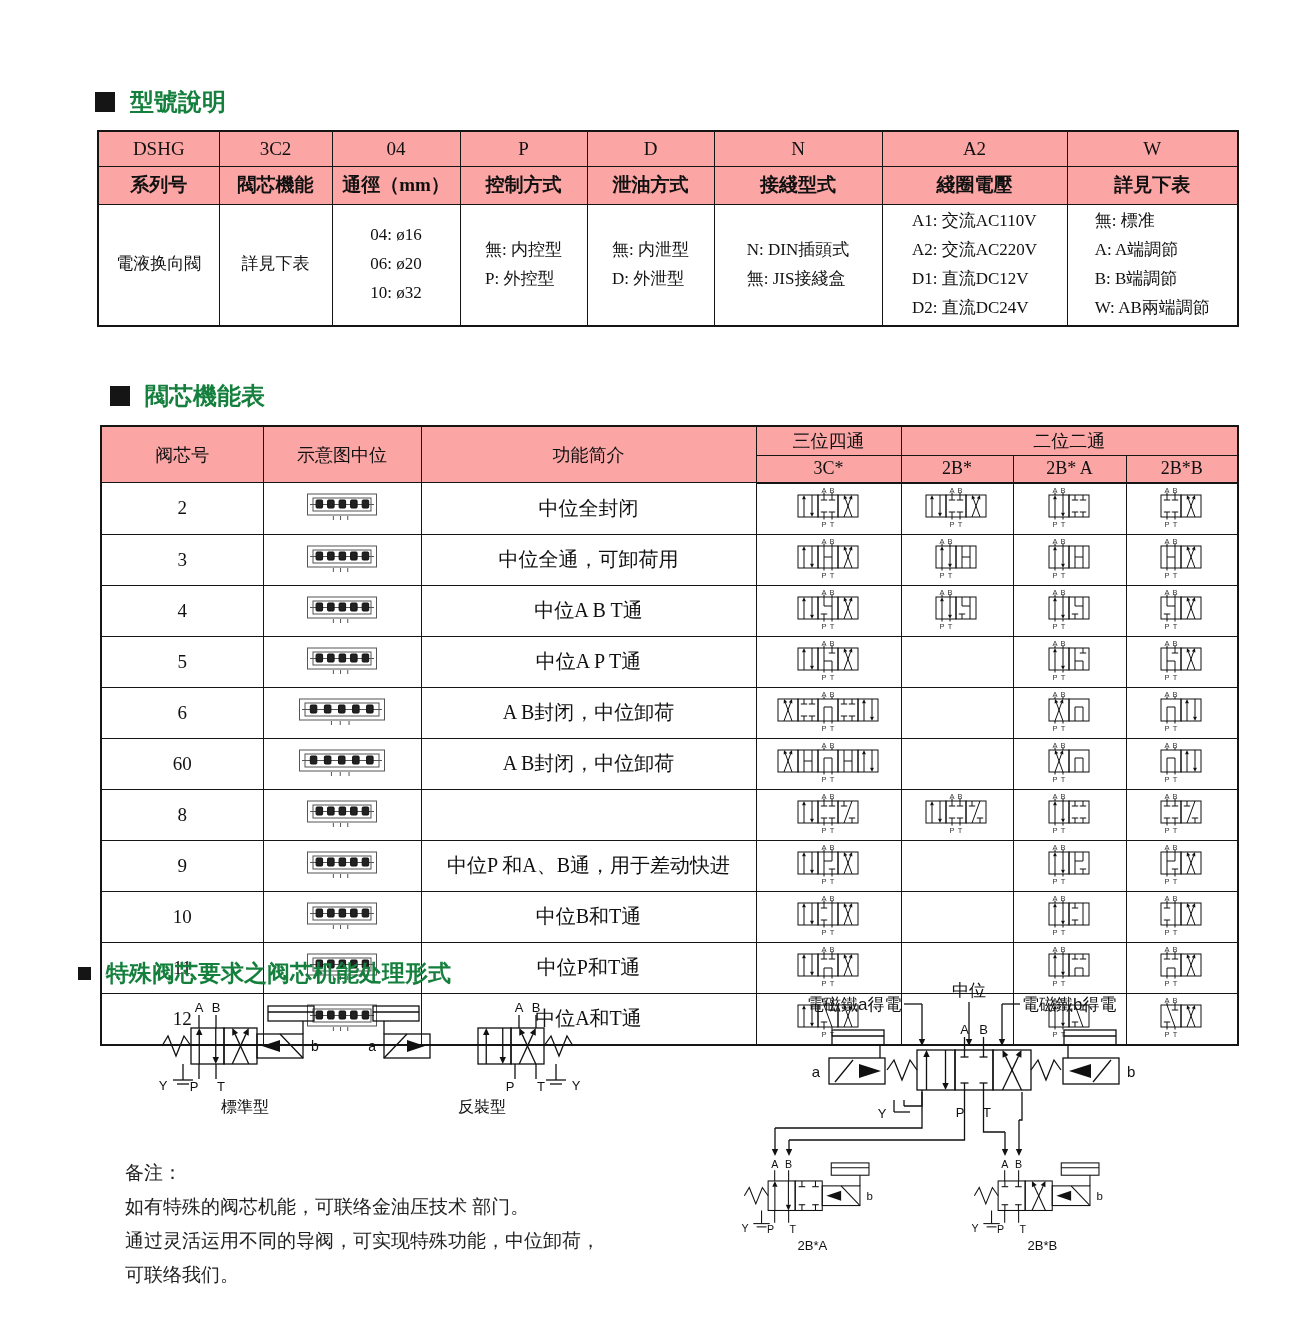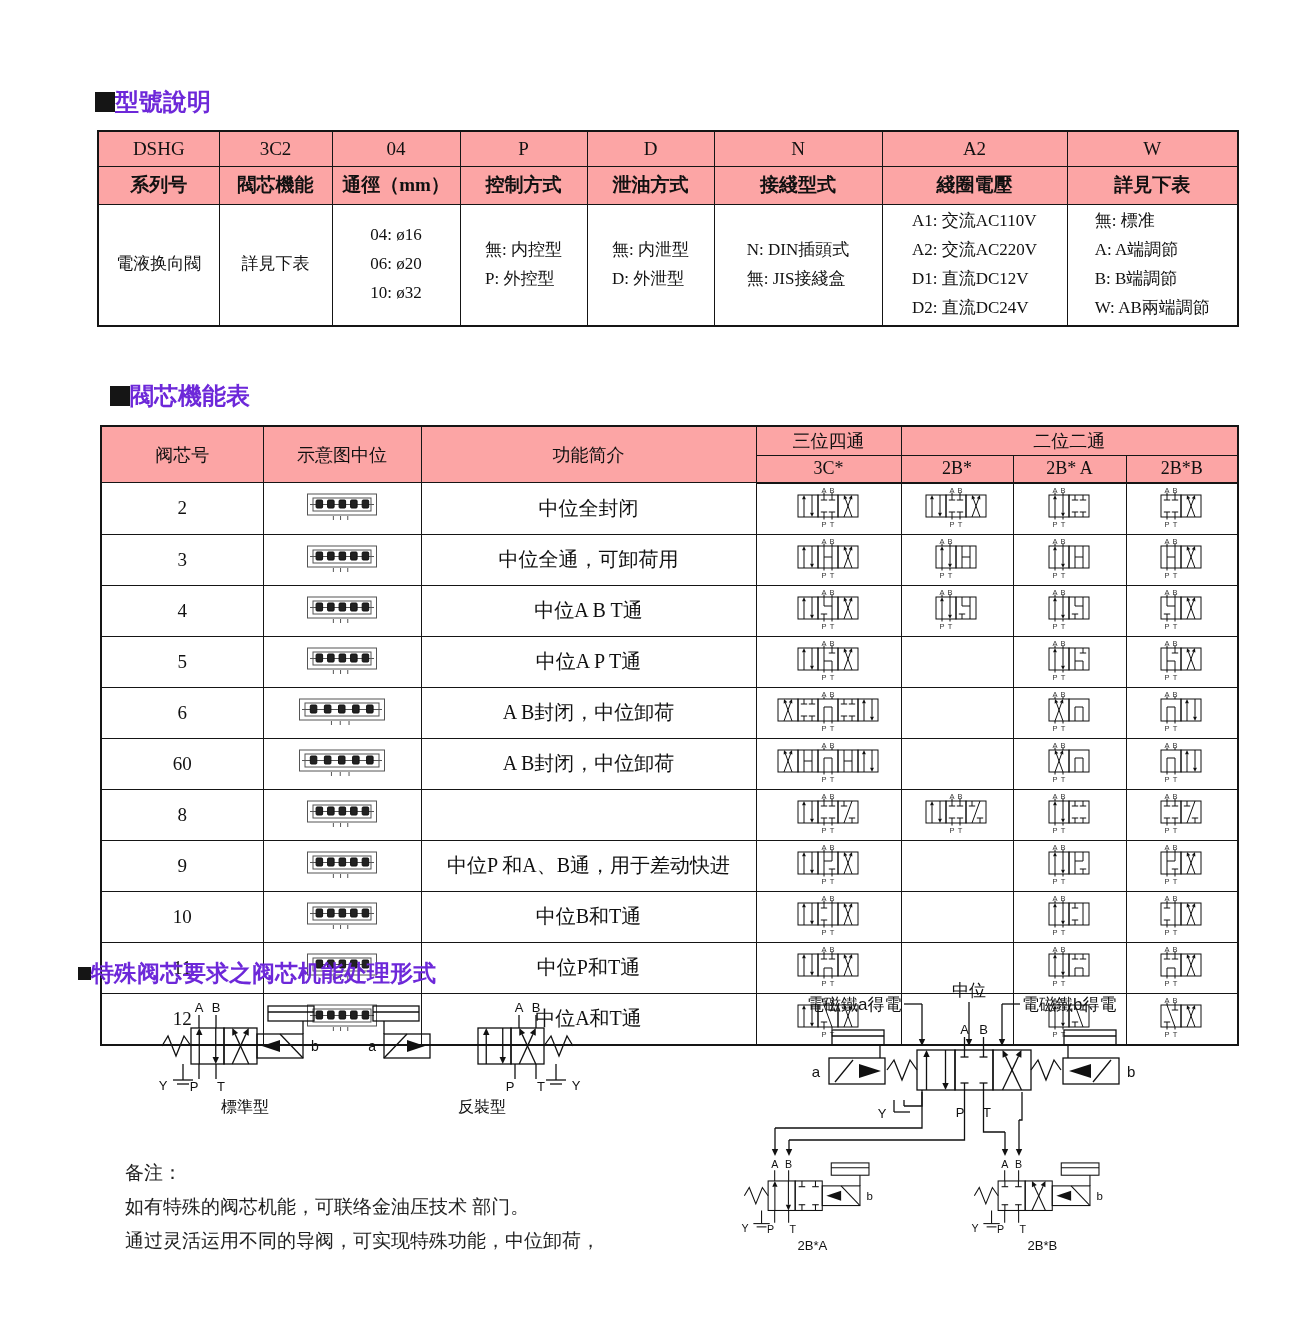--- a/index.html
+++ b/index.html
@@ -6,7 +6,7 @@
   html,body{width:1300px;height:1334px;overflow:hidden}
   body{background:#fff;color:#111;font-family:"Liberation Serif",serif;position:relative}
   .abs{position:absolute}
-  .sec-title{display:flex;align-items:center;gap:0;font-family:"Liberation Sans",sans-serif;font-weight:bold;font-size:24px;color:#6d28d9}
+  .sec-title{display:flex;align-items:center;gap:15px;font-family:"Liberation Sans",sans-serif;font-weight:bold;font-size:24px;color:#15803d}
   .sq{width:20px;height:20px;background:#151515;display:inline-block}
   .sq.small{width:13px;height:13px}
   table{border-collapse:collapse;table-layout:fixed}

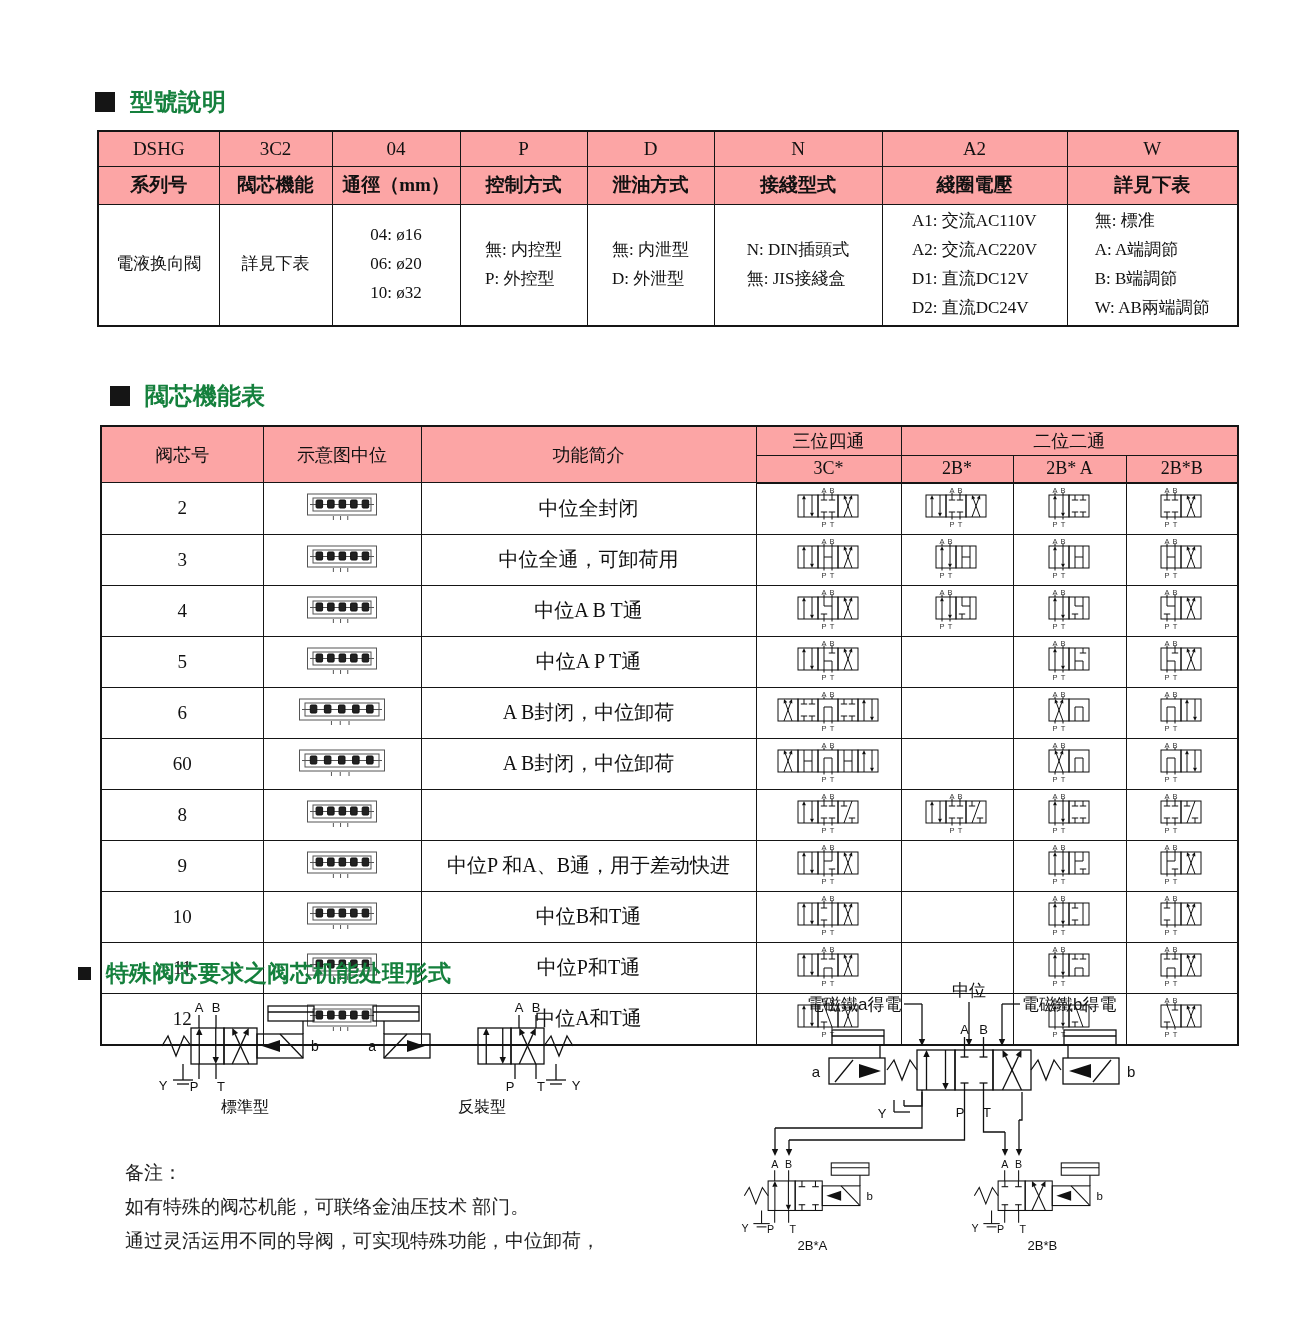--- a/index.html
+++ b/index.html
@@ -1609,6 +1609,7 @@
     <div>备注：</div>
     <div>如有特殊的阀芯机能，可联络金油压技术 部门。</div>
     <div>通过灵活运用不同的导阀，可实现特殊功能，中位卸荷，</div>
+    <div>可联络我们。</div>
   </div>
 
 </div>

